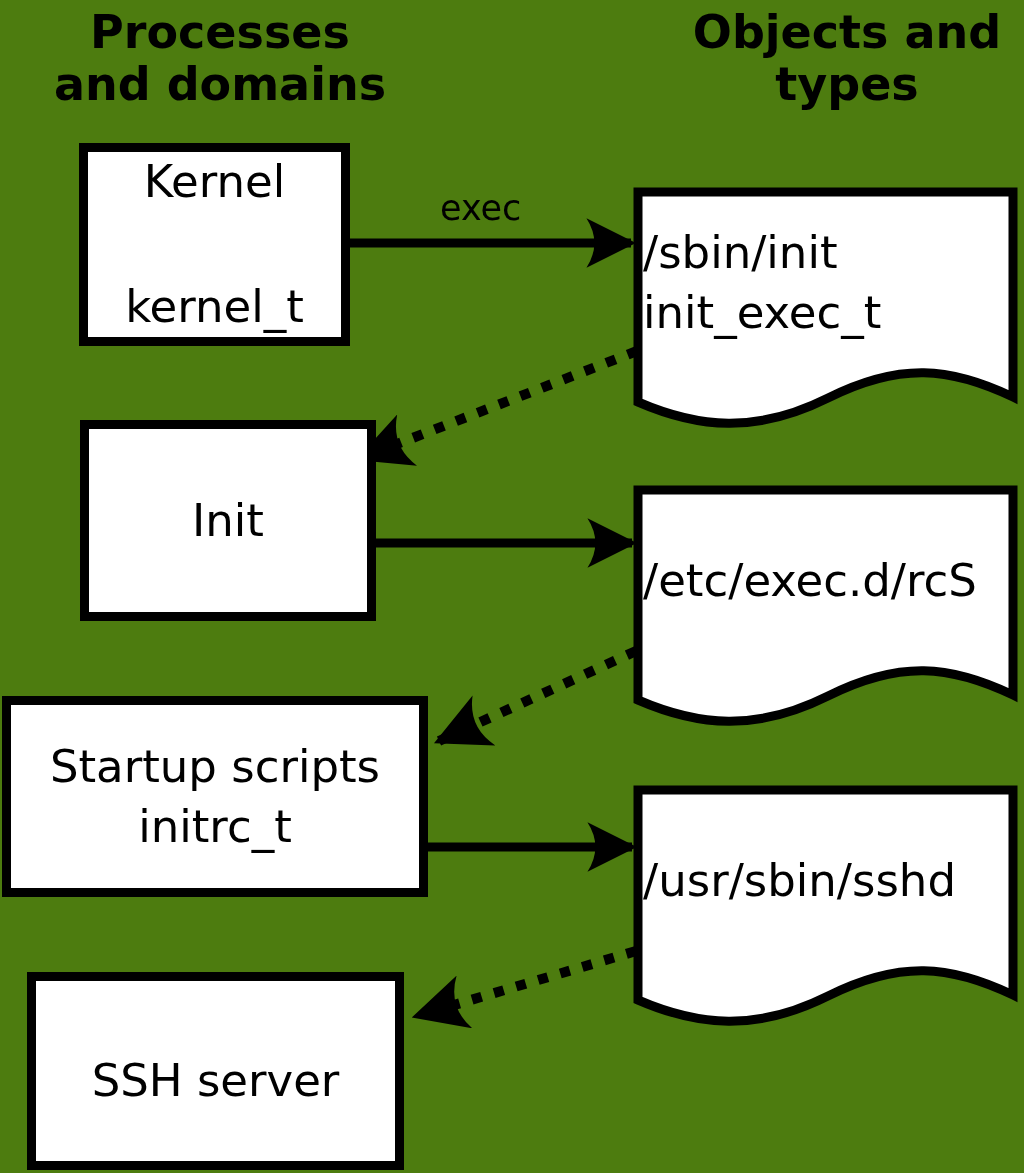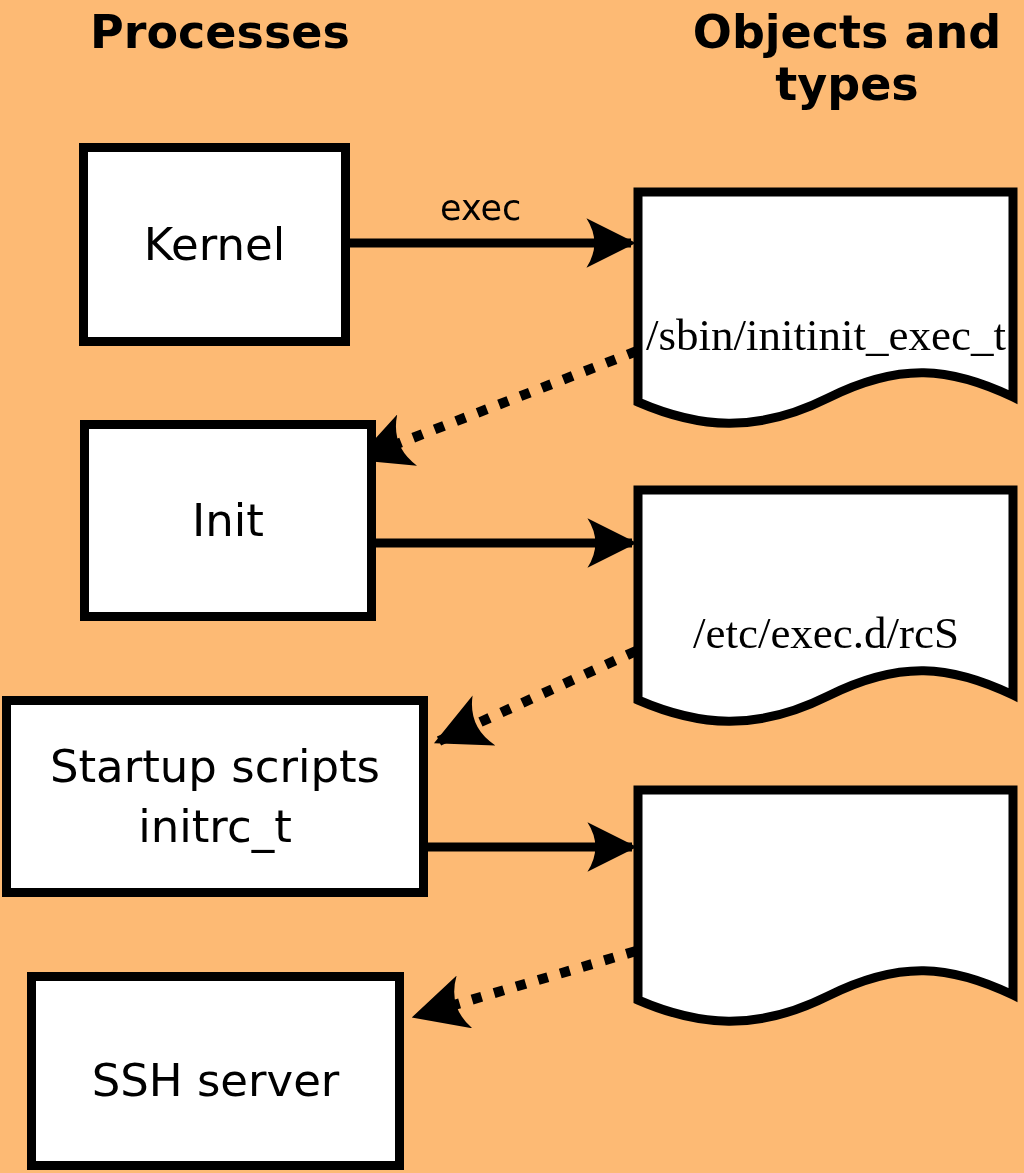--- a/index.html
+++ b/index.html
@@ -11,7 +11,7 @@
     position: relative;
     width: 1024px;
     height: 1173px;
-    background: #fdba74;
+    background: #4d7c0f;
     font-family: "DejaVu Sans", sans-serif;
     color: #000000;
     overflow: hidden;

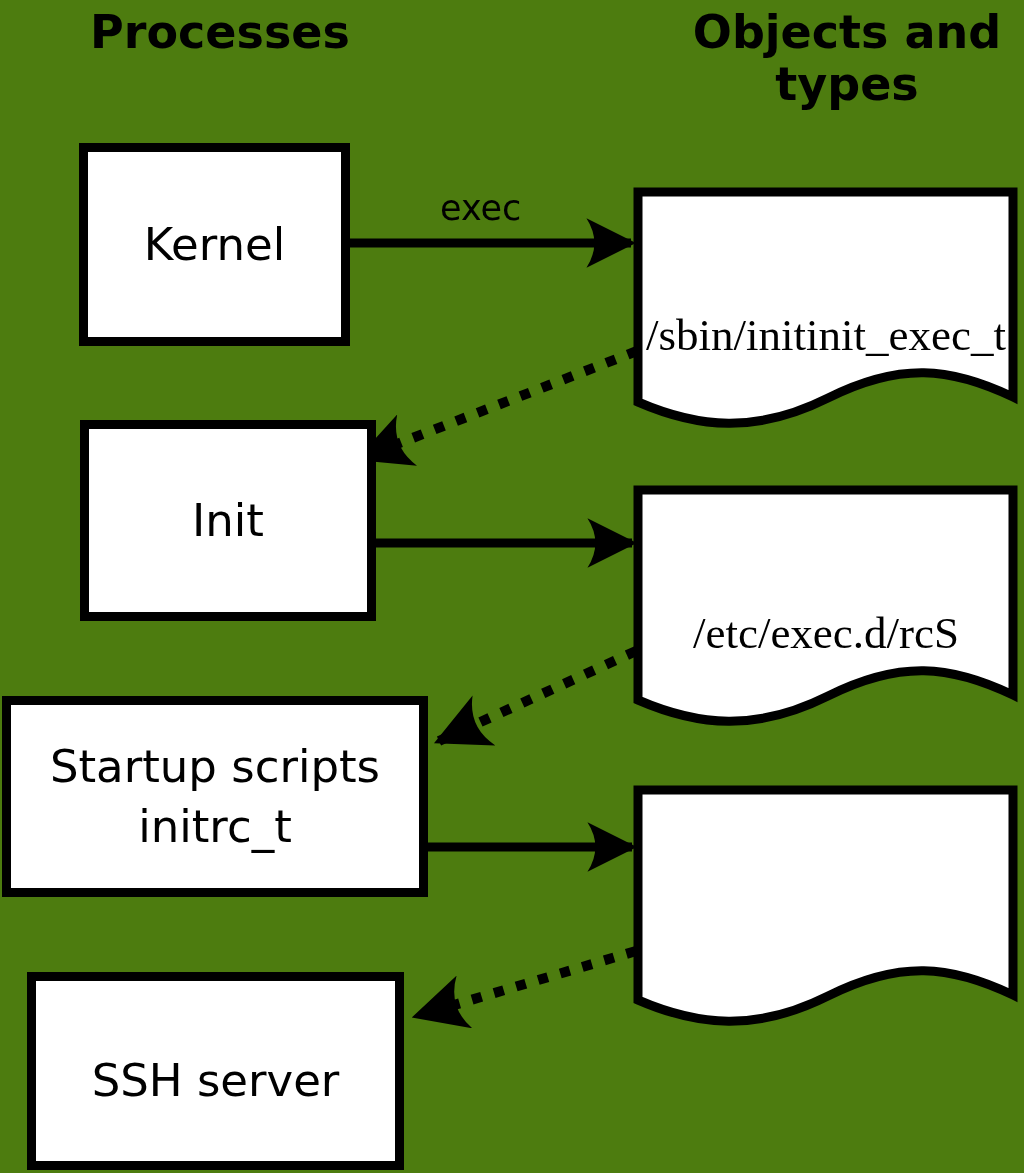--- a/index.html
+++ b/index.html
@@ -92,6 +92,7 @@
 
   <div class="col-header" style="left:28px; top:6px; width:384px;">
     <div class="line-txt">Processes</div>
+    <div class="line-txt">and domains</div>
   </div>
   <div class="col-header" style="left:658px; top:6px; width:378px;">
     <div class="line-txt">Objects and</div>

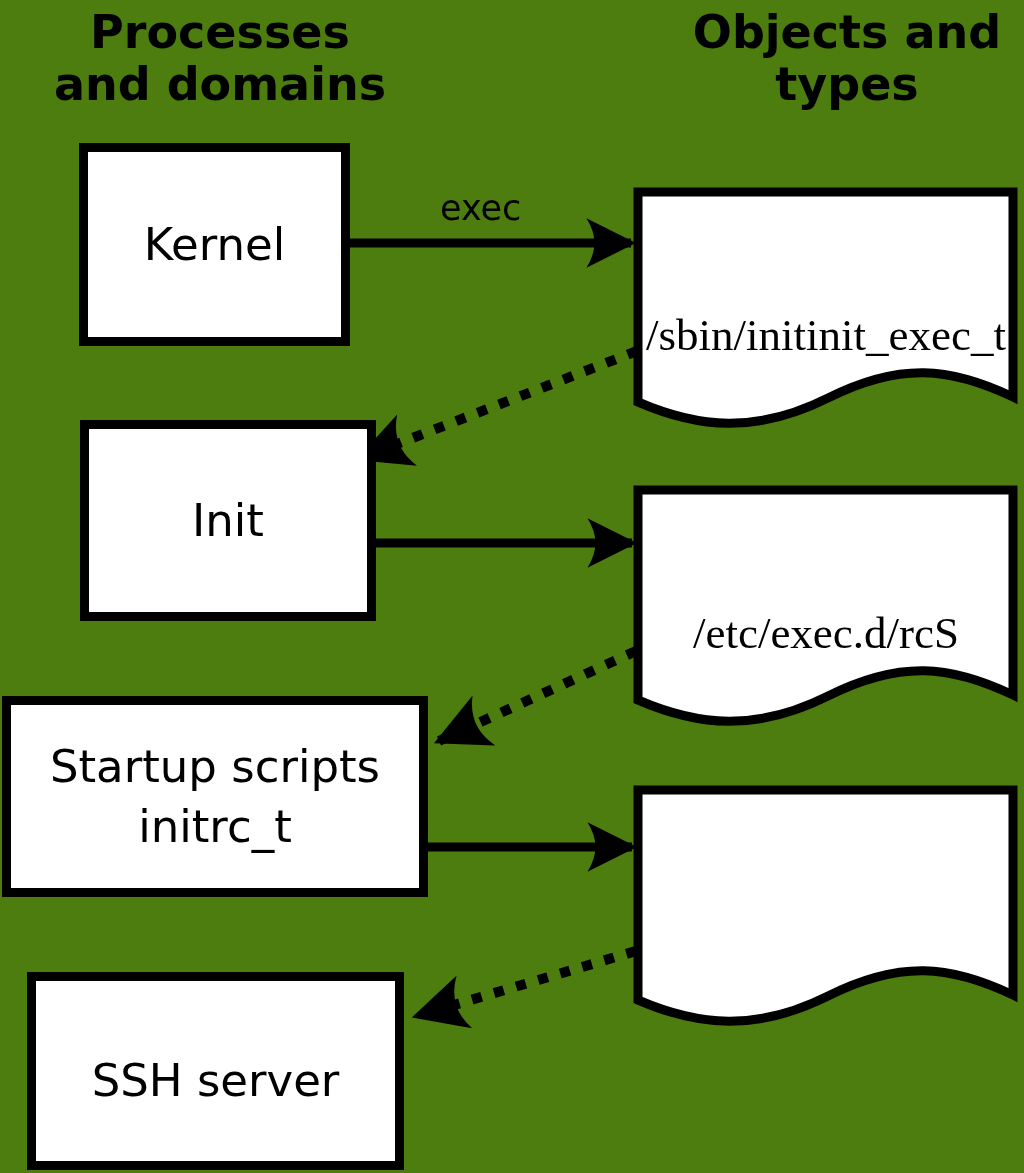--- a/index.html
+++ b/index.html
@@ -99,7 +99,7 @@
     <div class="line-txt">types</div>
   </div>
 
-  <div class="process-box" style="left:79px; top:143px; width:271px; height:203px;">
+  <div class="process-box" style="left:79px; top:143px; width:271px; height:203px;justify-content:space-between;">
     <div class="line-txt">Kernel</div>
   </div>
   <div class="process-box" style="left:80px; top:420px; width:296px; height:201px;">

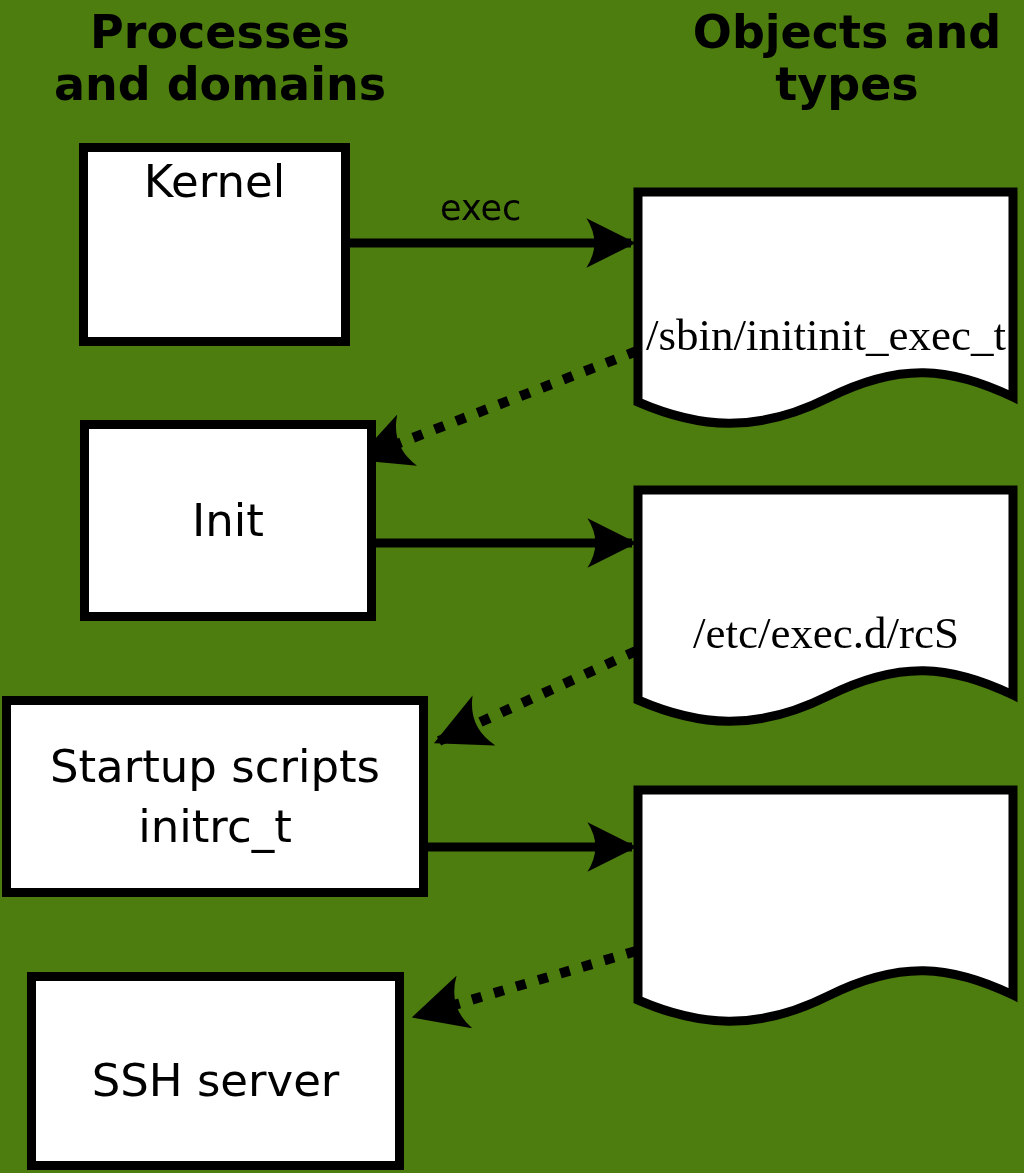--- a/index.html
+++ b/index.html
@@ -48,13 +48,12 @@
   .doc-label {
     position: absolute;
     display: flex;
-    flex-direction: row;
-    align-items: flex-end;
+    flex-direction: column;
+    align-items: flex-start;
     justify-content: center;
     text-align: center;
     font-size: 45px;
     line-height: 60px;
-    font-family: Liberation Serif, serif;
   }
   .edge-label {
     position: absolute;

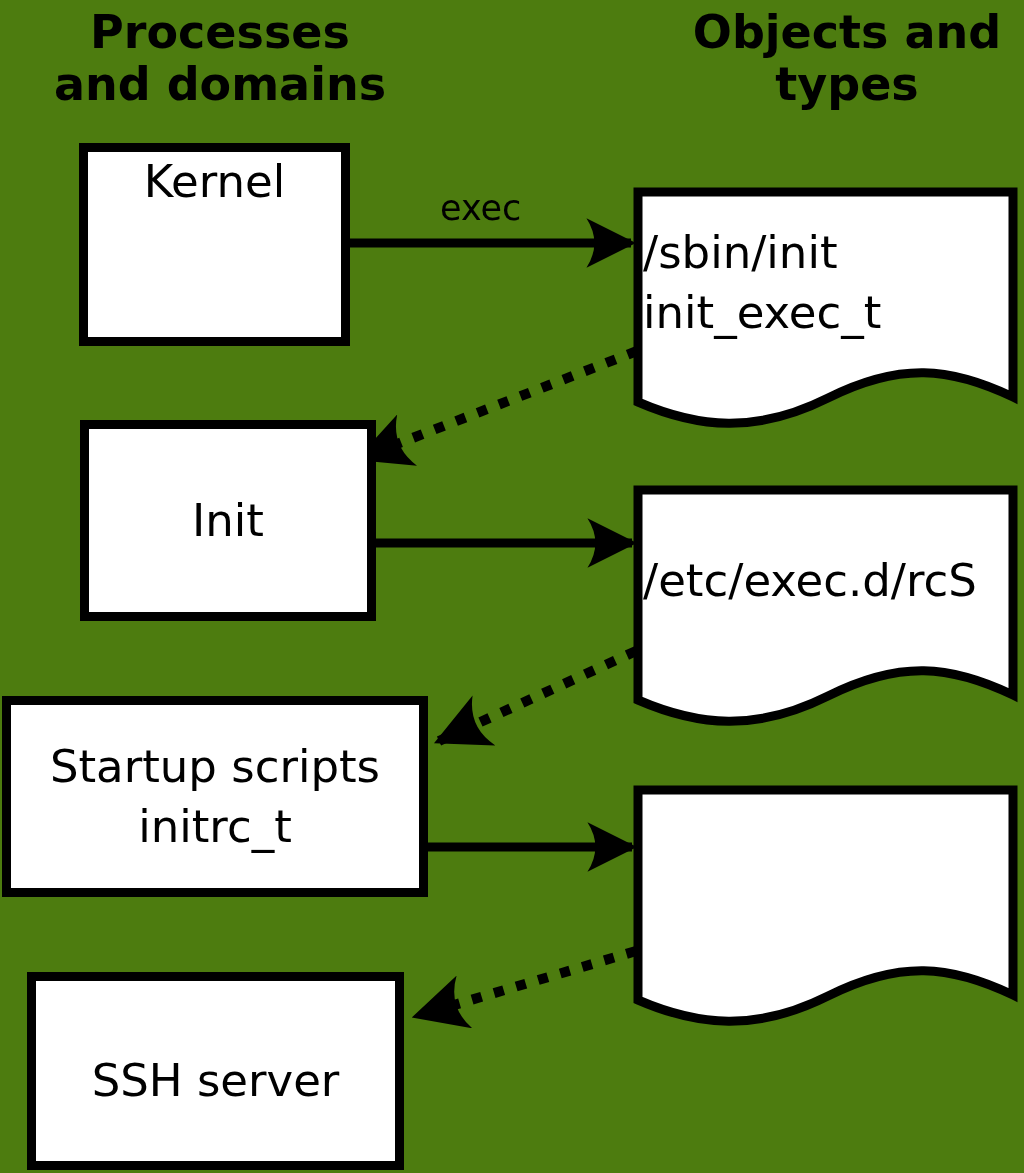--- a/index.html
+++ b/index.html
@@ -100,6 +100,7 @@
 
   <div class="process-box" style="left:79px; top:143px; width:271px; height:203px;justify-content:space-between;">
     <div class="line-txt">Kernel</div>
+    <div class="line-txt">kernel_t</div>
   </div>
   <div class="process-box" style="left:80px; top:420px; width:296px; height:201px;">
     <div class="line-txt">Init</div>

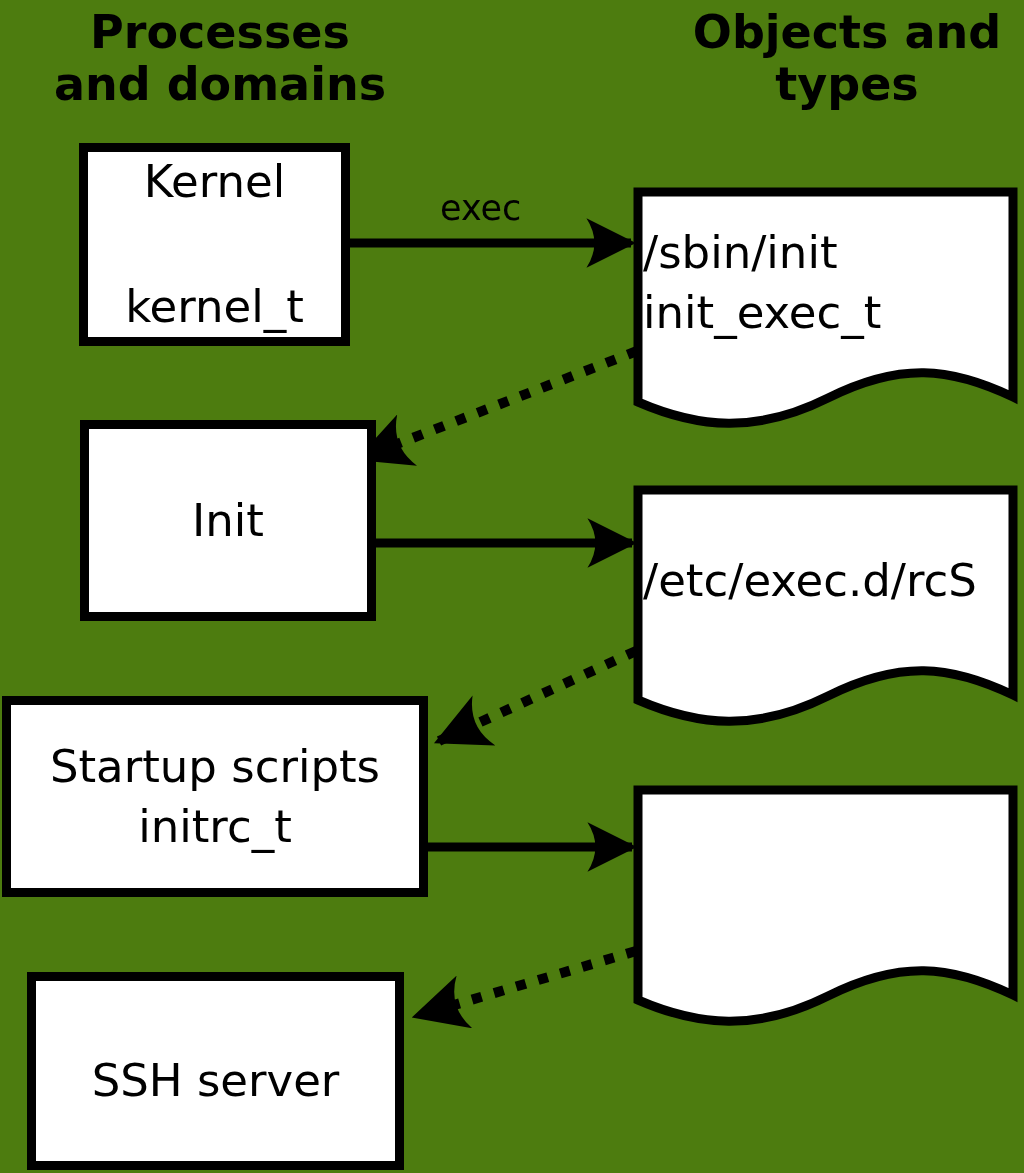--- a/index.html
+++ b/index.html
@@ -121,6 +121,7 @@
     <div class="line-txt">/etc/exec.d/rcS</div>
   </div>
   <div class="doc-label" style="left:643px; top:798px; width:366px; height:165px;">
+    <div class="line-txt">/usr/sbin/sshd</div>
   </div>
 
   <div class="edge-label" style="left:440px; top:183px; width:122px;">exec</div>

